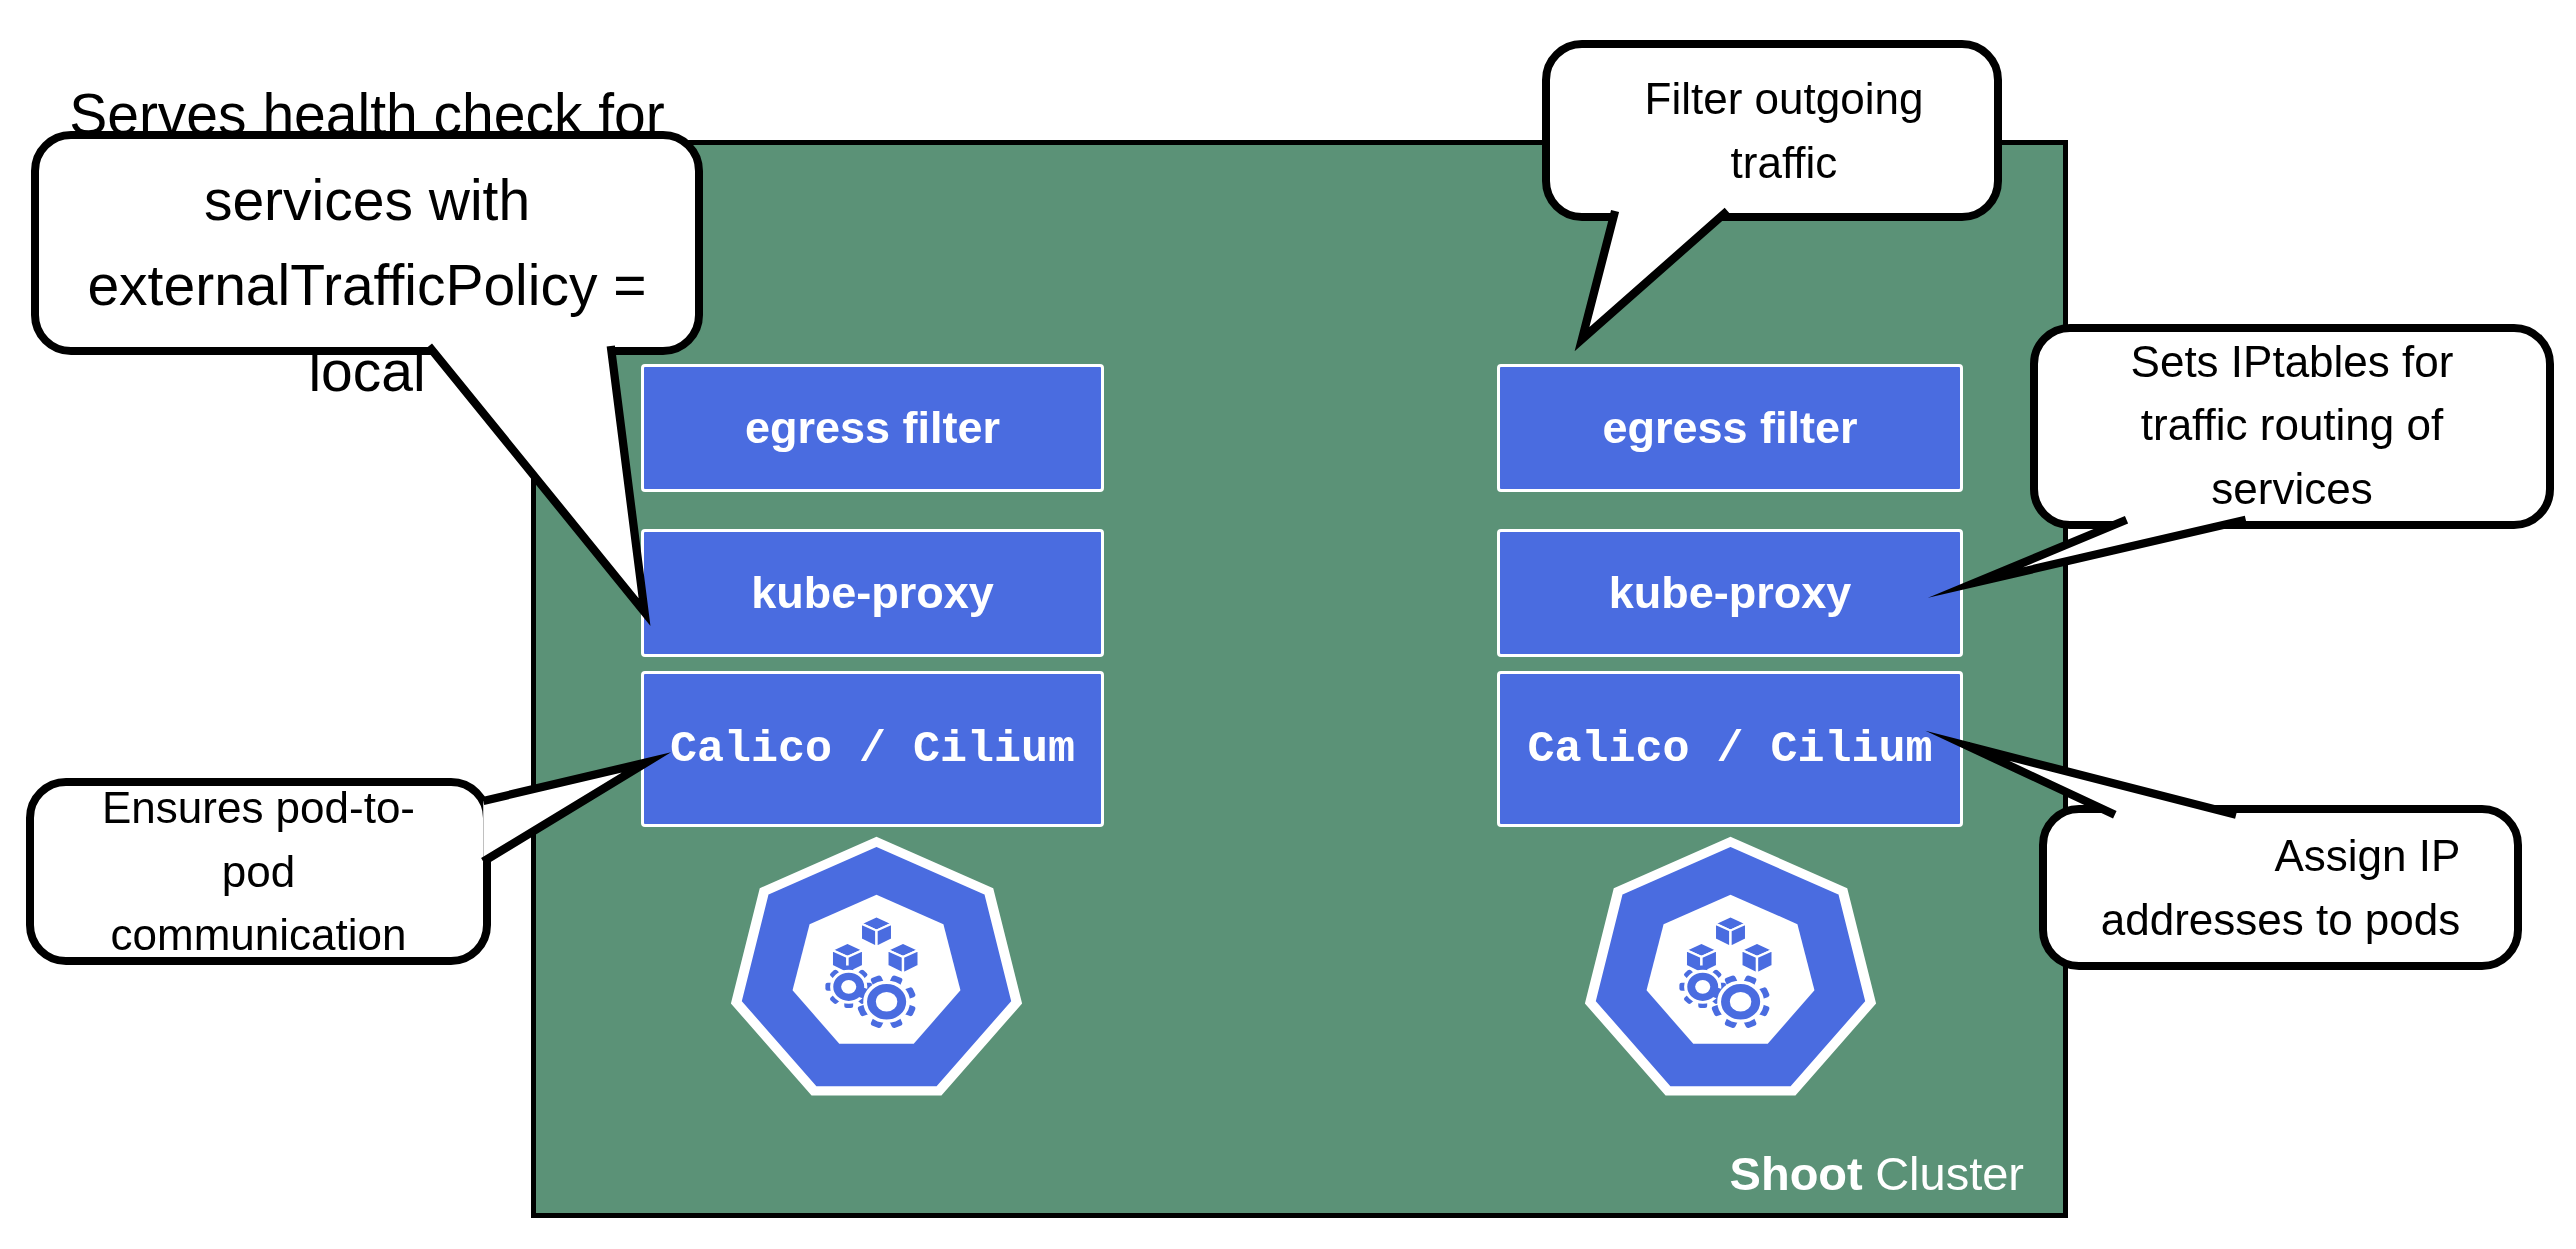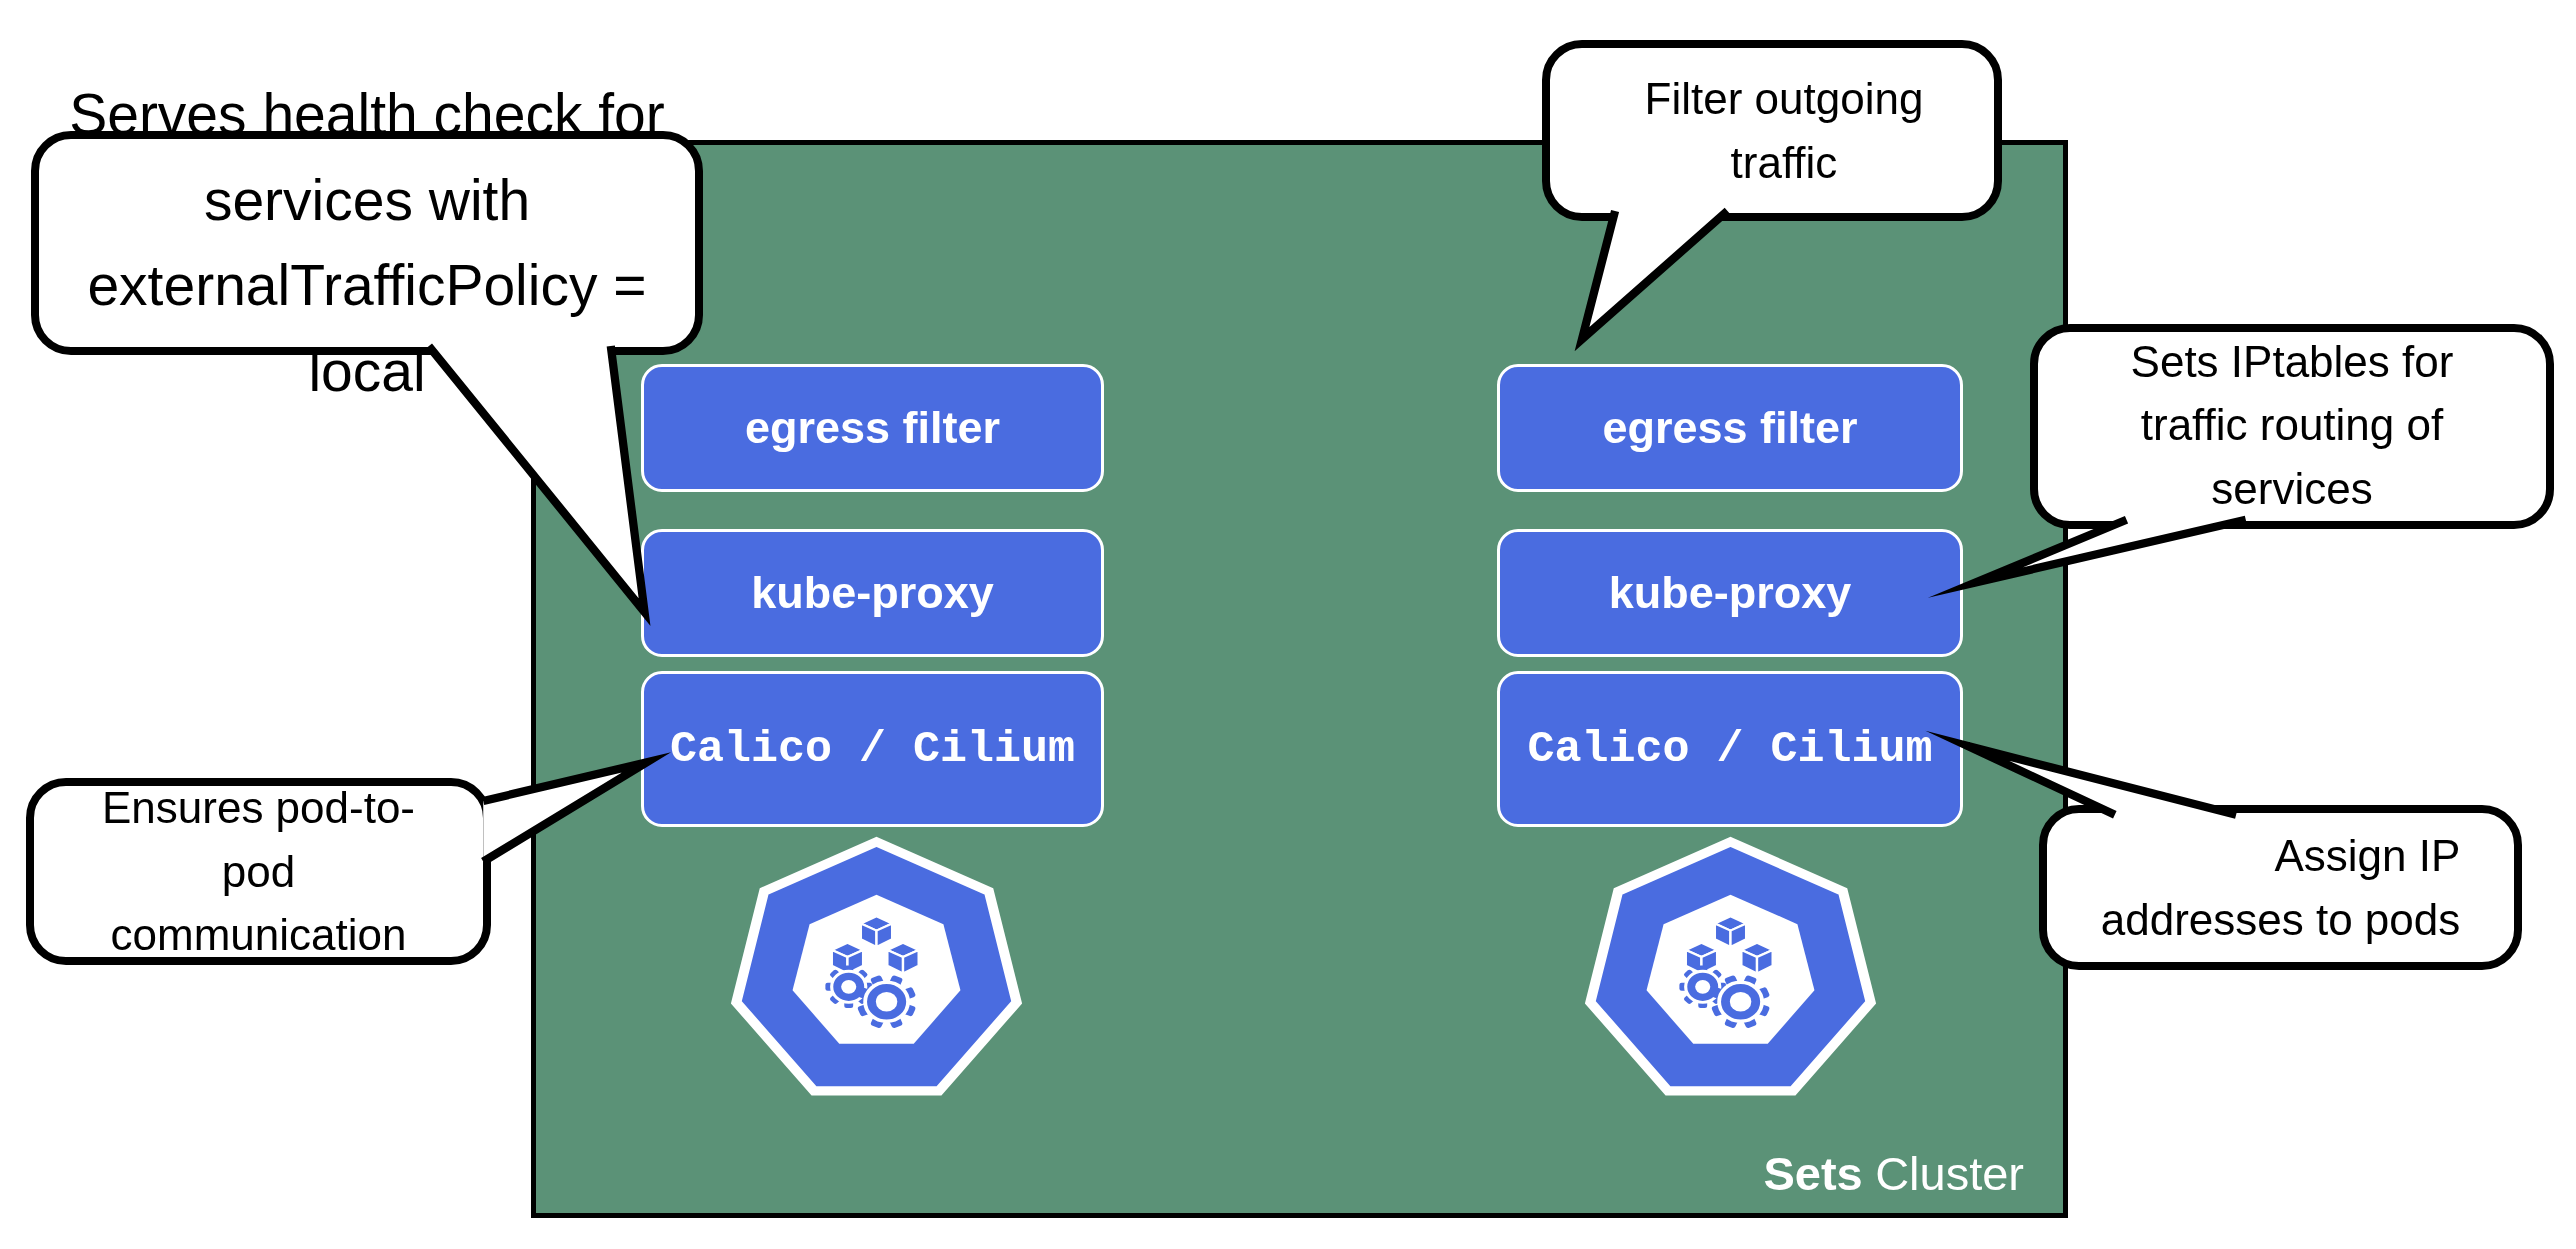--- a/index.html
+++ b/index.html
@@ -20,7 +20,7 @@
   .component {
     position:absolute; box-sizing:border-box; z-index:2;
     background:var(--component-blue,#4a6ce0);
-    border:3.4px solid #ffffff; border-radius:21px;
+    border:3.4px solid #ffffff; border-radius:4px;
     color:var(--text-on-blue,#fff); font-weight:bold; font-size:45px;
     display:flex; align-items:center; justify-content:center;
   }

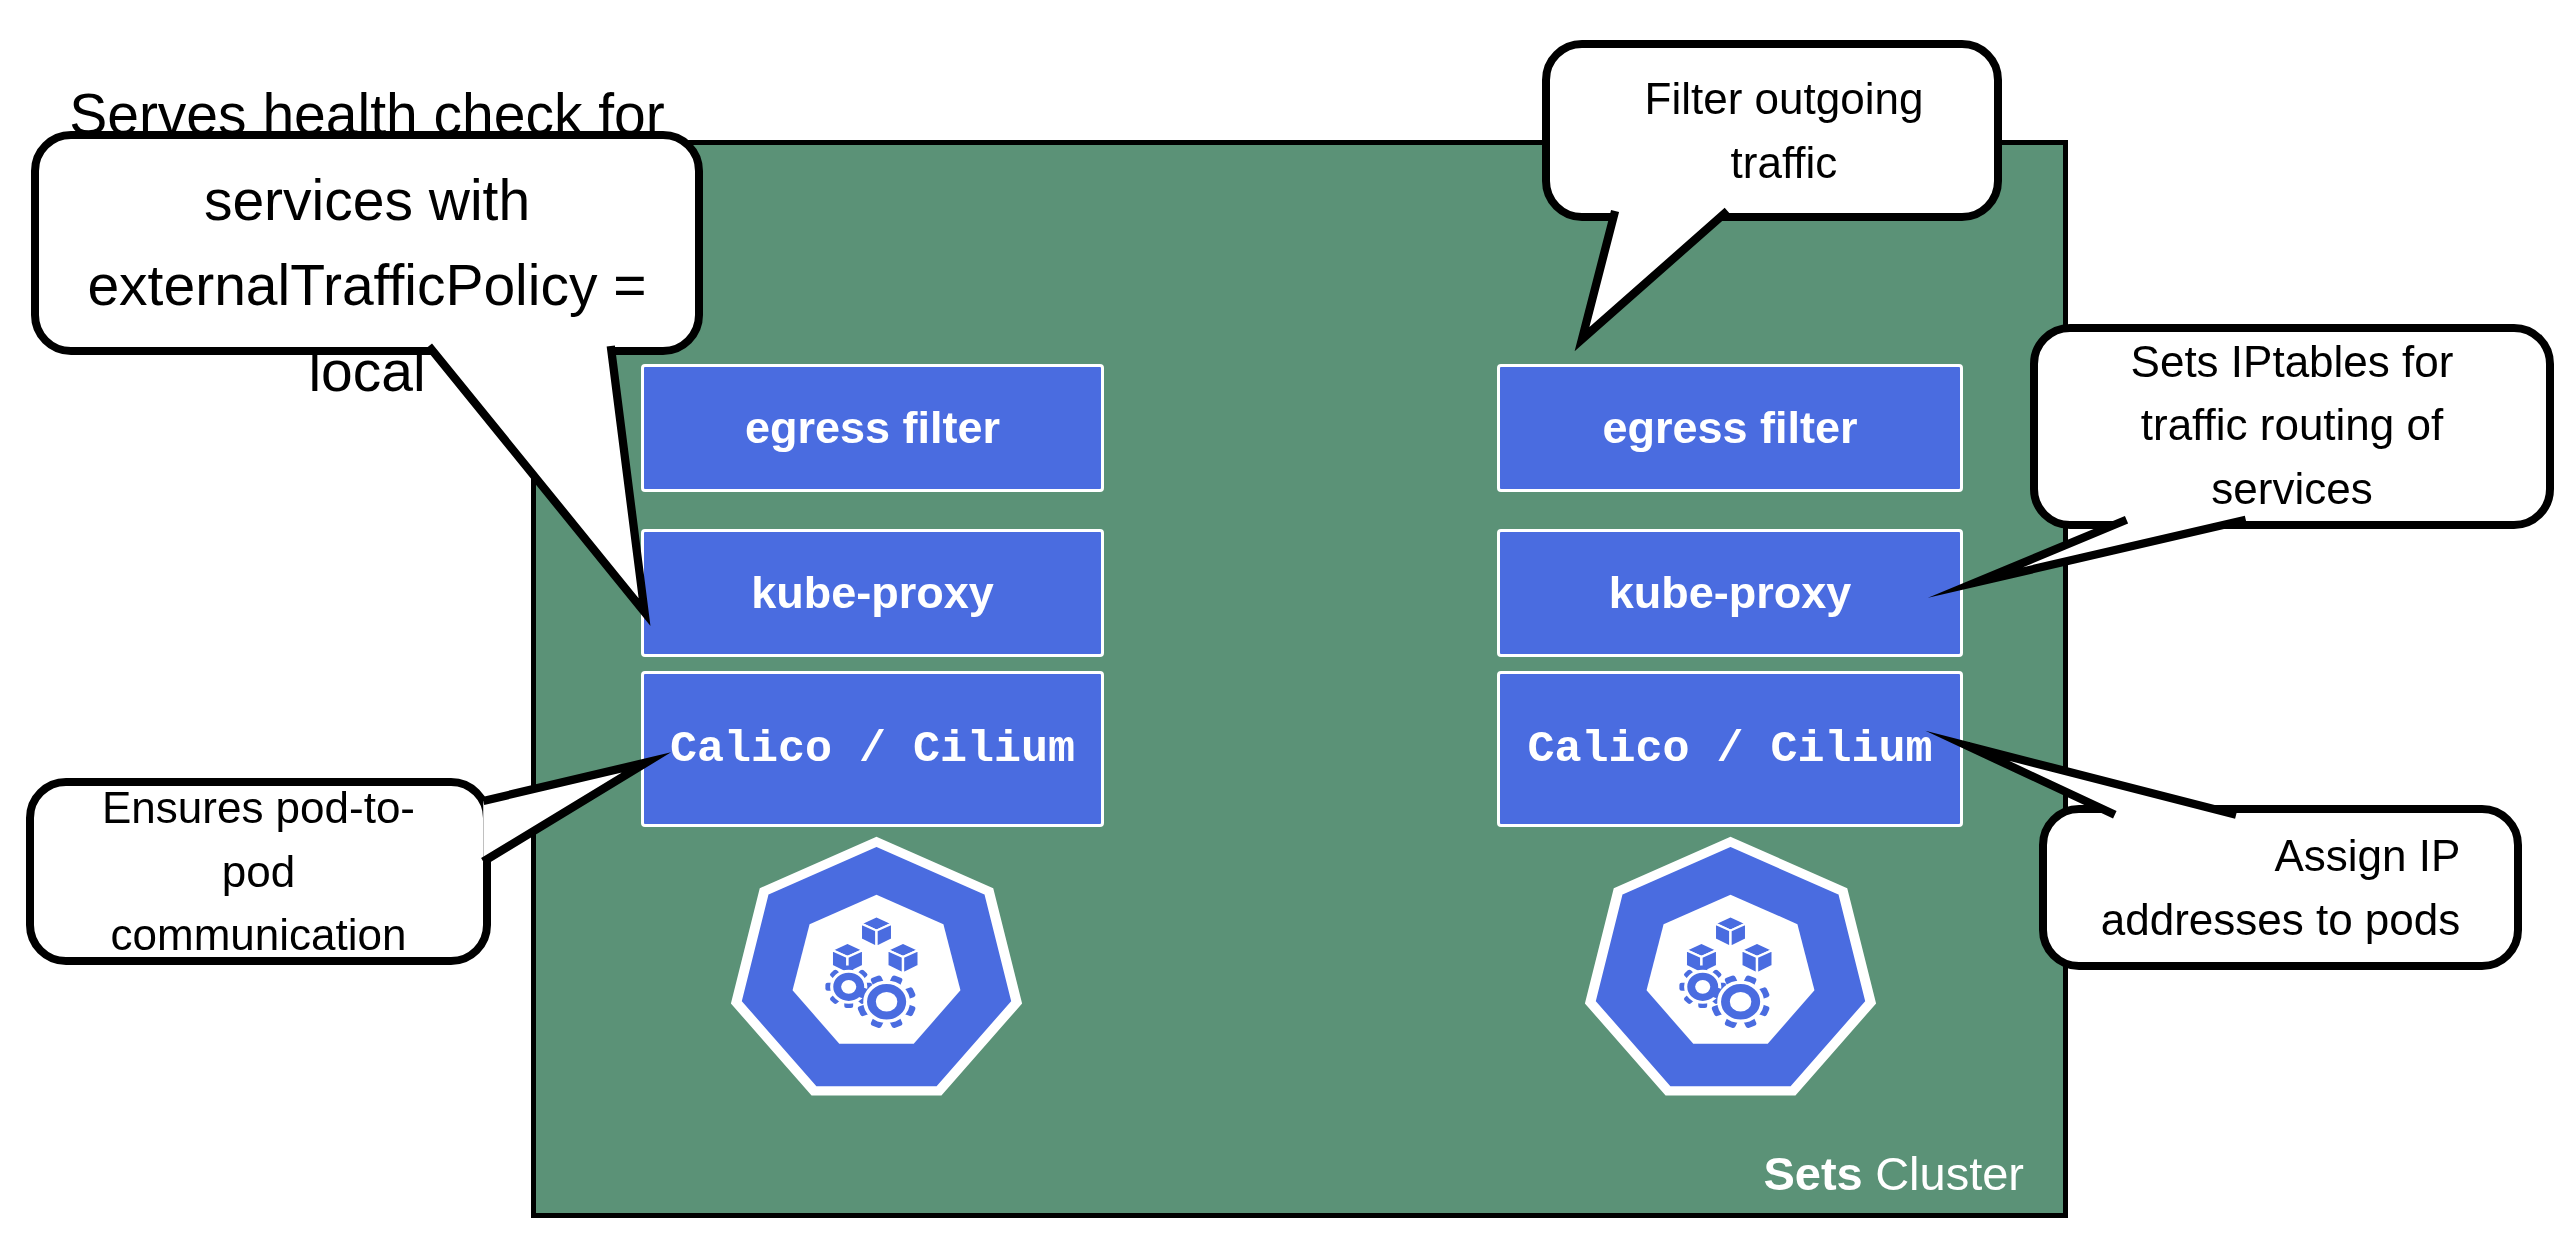--- a/index.html
+++ b/index.html
@@ -132,7 +132,7 @@
     </svg>
 
   <div class="cluster-label">
-    <span class="w-bold">Sets</span><span class="w-reg">Cluster</span>
+    <span class="w-bold">Shoot</span><span class="w-reg">Cluster</span>
   </div>
 
   <div class="callout co-1">

